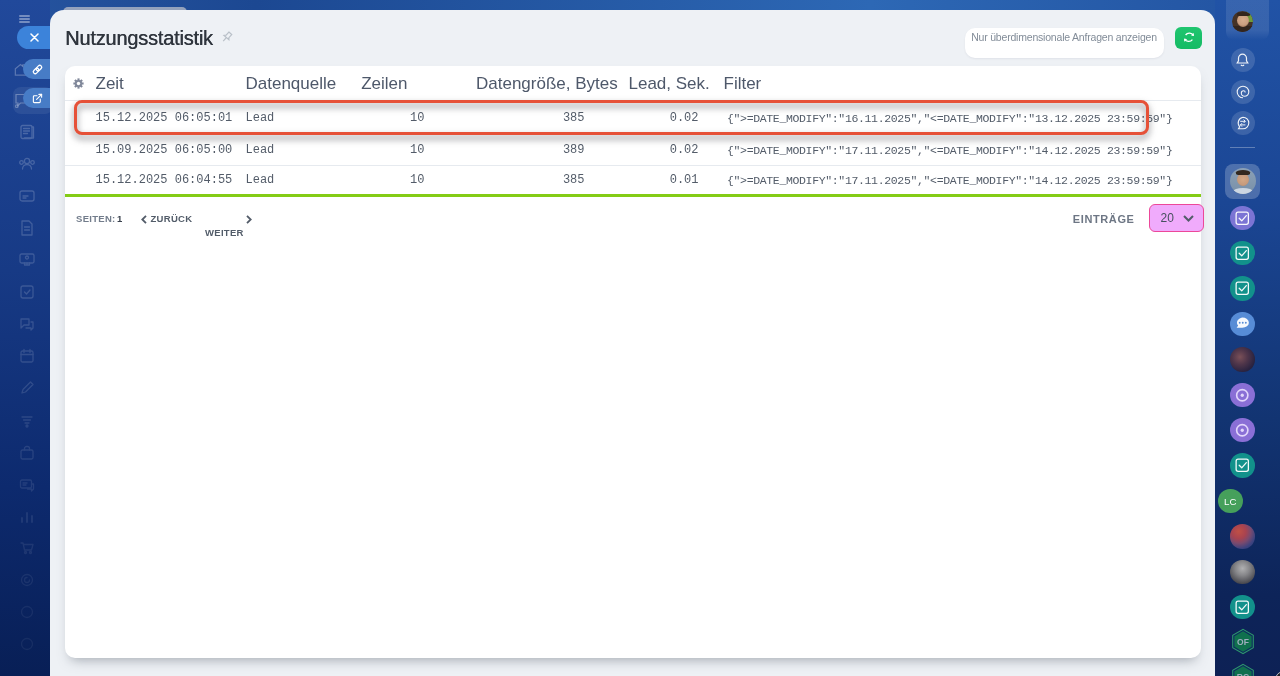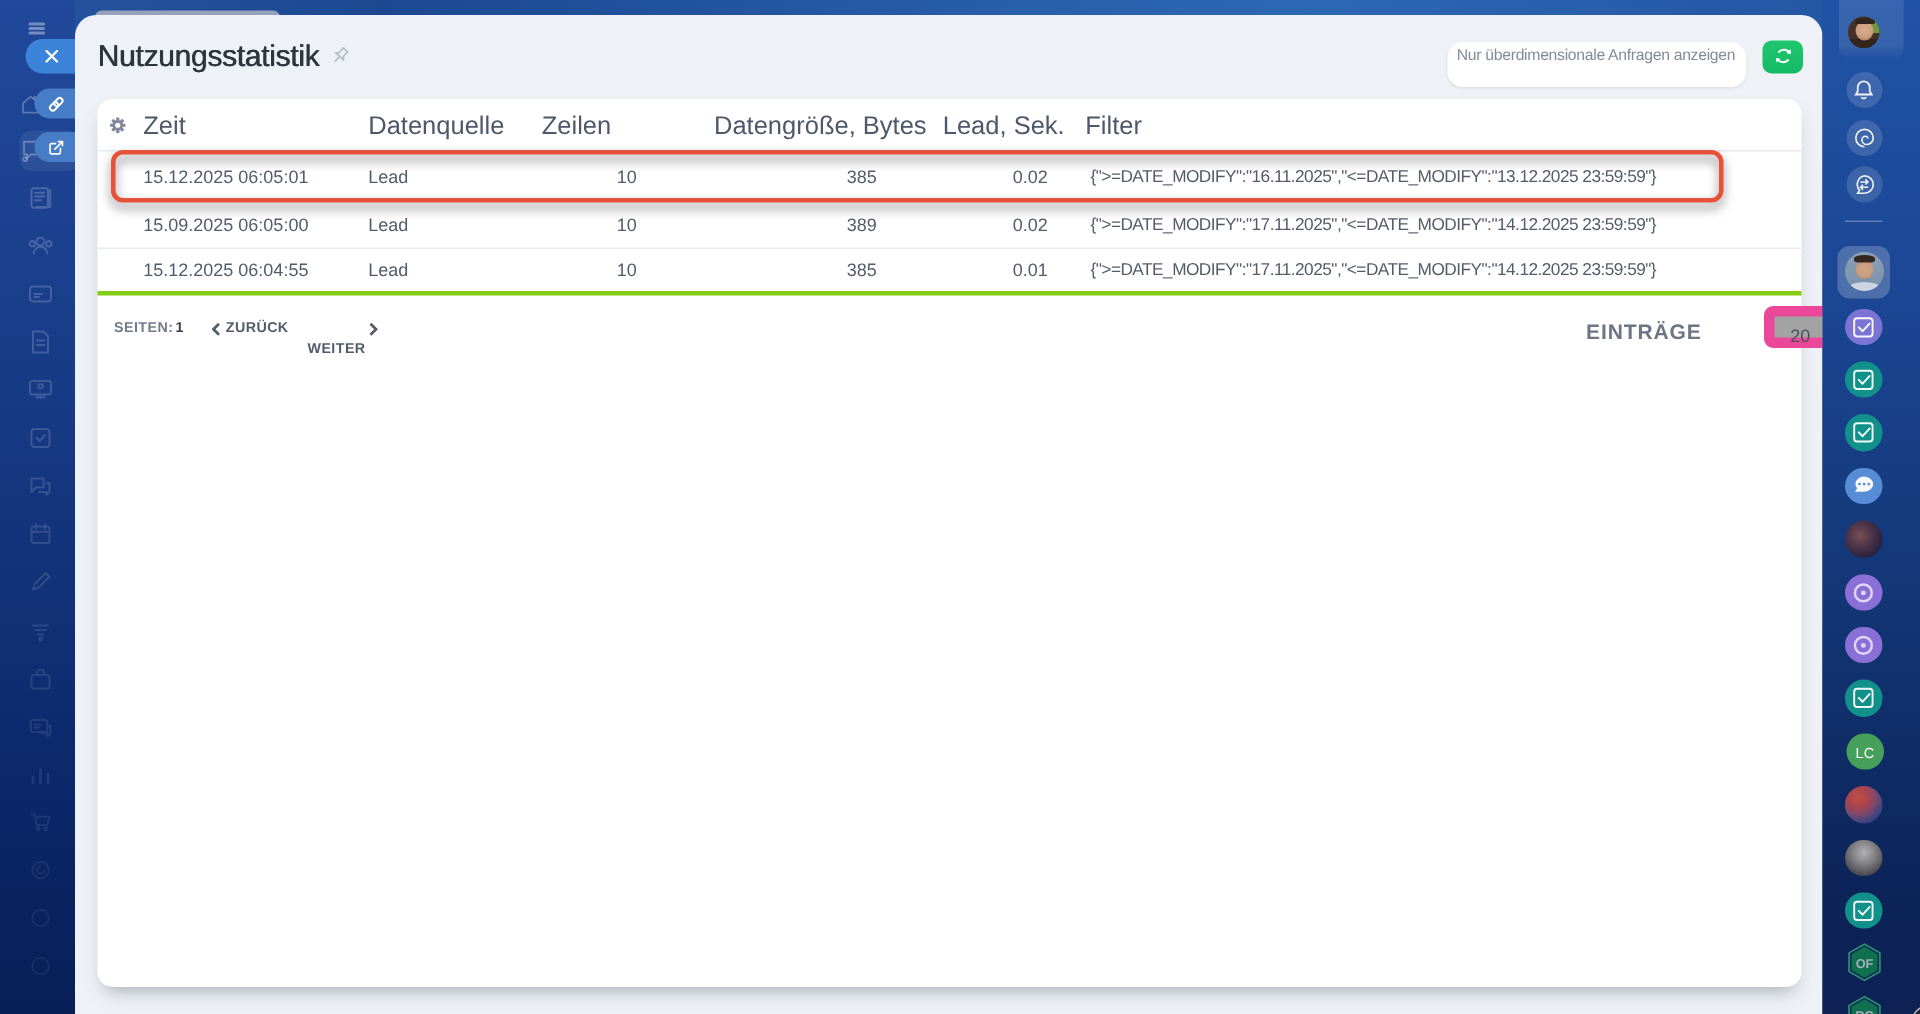--- a/index.html
+++ b/index.html
@@ -8,7 +8,7 @@
   .abs { position:absolute; }
   .hcell { height:35px; line-height:35px; font-size:17px; color:#4e586a; }
   .row { left:0; width:100%; }
-  .row .c { top:50%; transform:translateY(-50%); font-size:12px; color:#535c69; white-space:nowrap; }
+  .row .c { top:50%; transform:translateY(-50%); font-size:12px; color:#535c69; white-space:nowrap;font-family:Liberation Mono, monospace; }
   .row .c.r { text-align:right; }
   .pg { font-size:9.5px; font-weight:700; letter-spacing:0.3px; height:12px; line-height:12px; }
   .ric { border-radius:50%; }

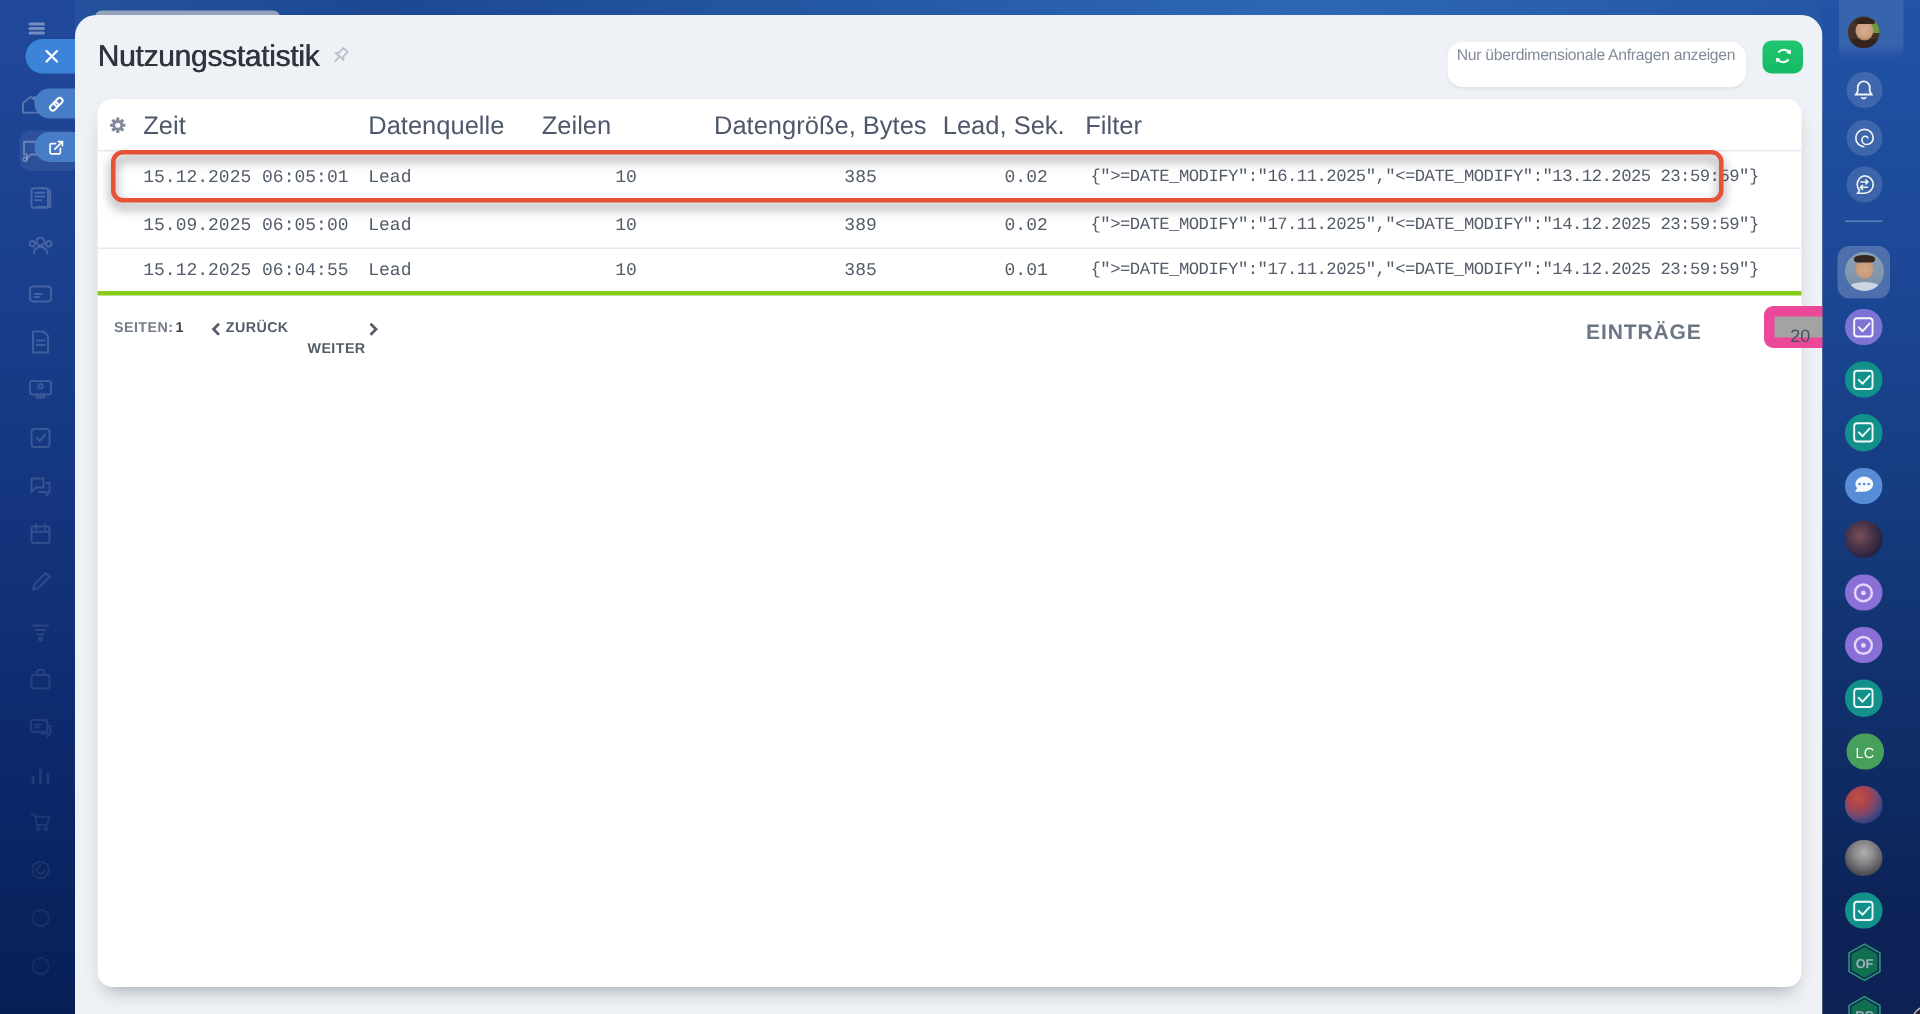--- a/index.html
+++ b/index.html
@@ -102,7 +102,7 @@
         <path d="M1 0.8 L4.7 4.5 L1 8.2"></path>
       </svg>
 
-    <div class="abs" style="left:990px;top:147px;width:80px;text-align:right;font-size:14px;font-weight:700;letter-spacing:0.6px;color:#6d7684;">EINTRÄGE</div>
+    <div class="abs" style="left:990px;top:147px;width:80px;text-align:right;font-size:11px;font-weight:700;letter-spacing:0.6px;color:#6d7684;">EINTRÄGE</div>
     <div class="abs" style="left:1111px;top:137.5px;width:55px;height:28px;background:#a3a3a3;border:7px solid #ec4899;border-radius:6px;">
       <div class="abs" style="left:11px;top:0;line-height:26px;font-size:12px;color:#46505e;">20</div>
       <svg class="abs" style="left:33px;top:10px;" width="11" height="7" viewBox="0 0 11 7" fill="none" stroke="#525c69" stroke-width="2">

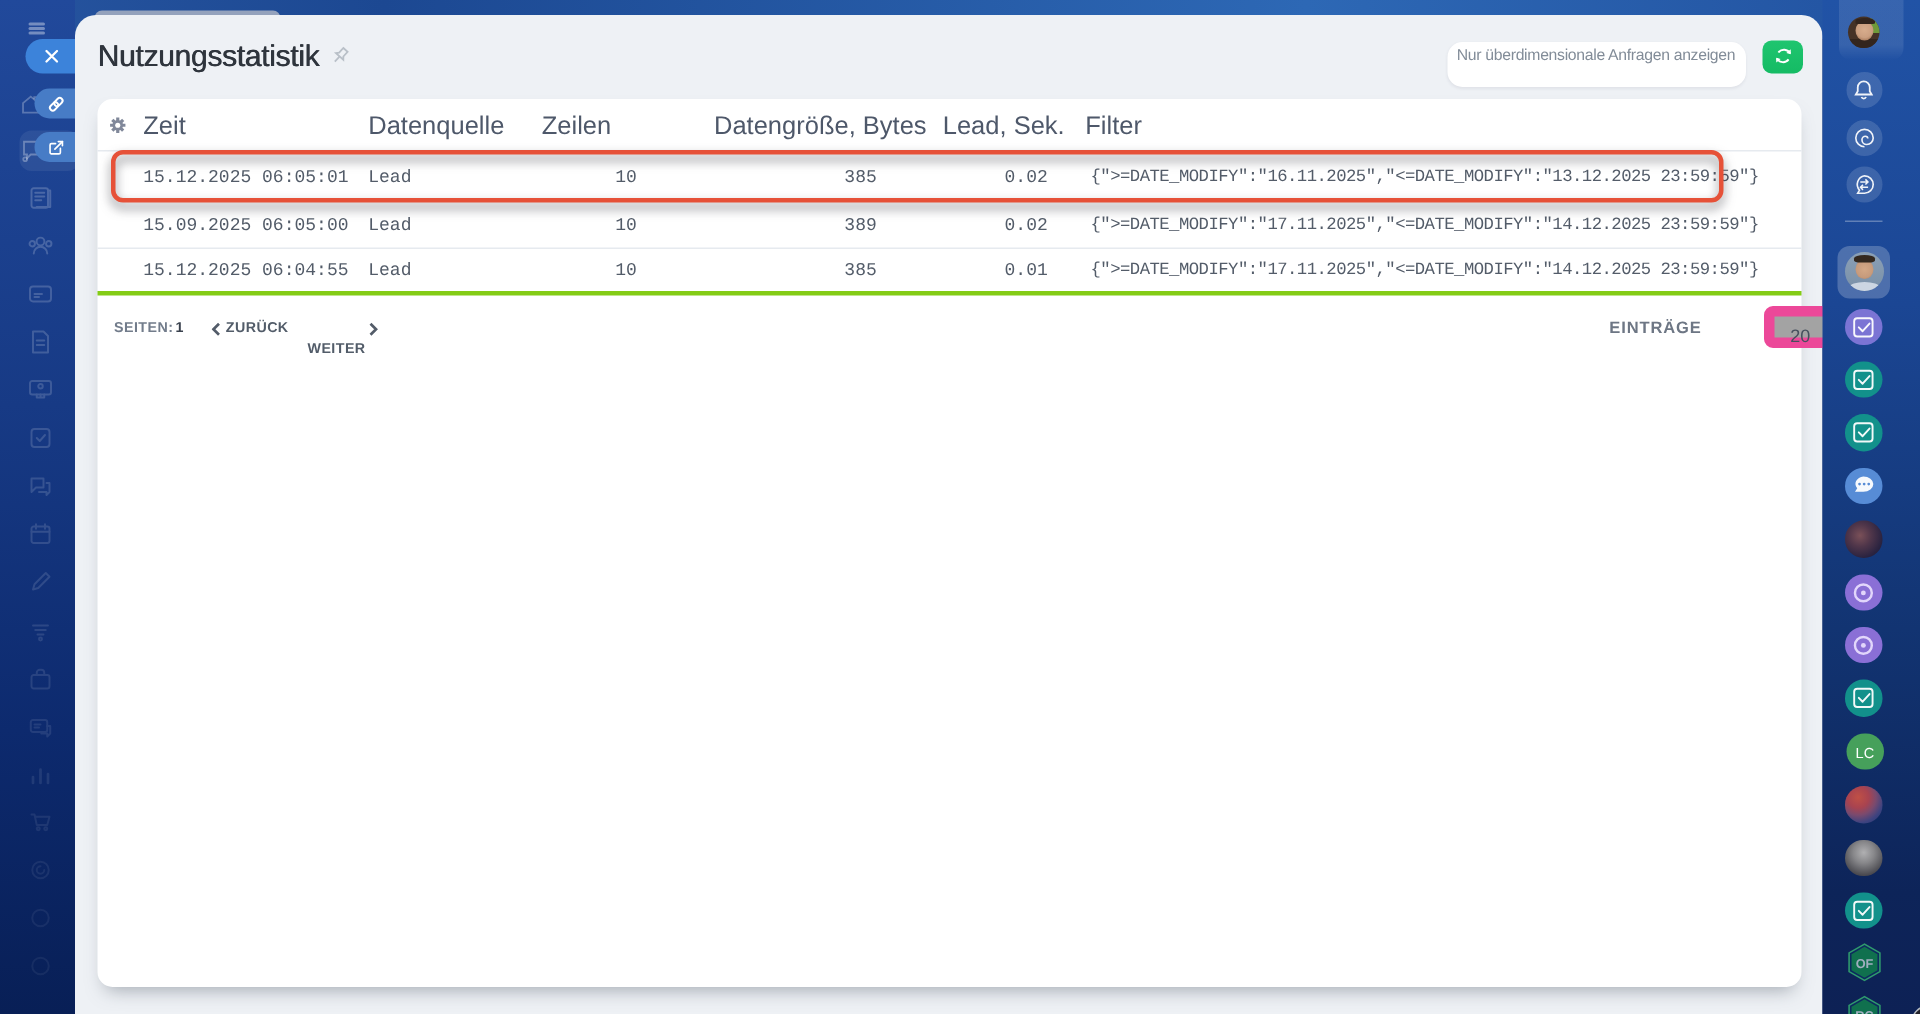--- a/index.html
+++ b/index.html
@@ -103,7 +103,7 @@
       </svg>
 
     <div class="abs" style="left:990px;top:147px;width:80px;text-align:right;font-size:11px;font-weight:700;letter-spacing:0.6px;color:#6d7684;">EINTRÄGE</div>
-    <div class="abs" style="left:1111px;top:137.5px;width:55px;height:28px;background:#a3a3a3;border:7px solid #ec4899;border-radius:6px;">
+    <div class="abs" style="left:1084px;top:137.5px;width:55px;height:28px;background:#f0abfc;border:1px solid #ec4899;border-radius:6px;">
       <div class="abs" style="left:11px;top:0;line-height:26px;font-size:12px;color:#46505e;">20</div>
       <svg class="abs" style="left:33px;top:10px;" width="11" height="7" viewBox="0 0 11 7" fill="none" stroke="#525c69" stroke-width="2">
           <path d="M1 1 L5.5 5.5 L10 1"></path>

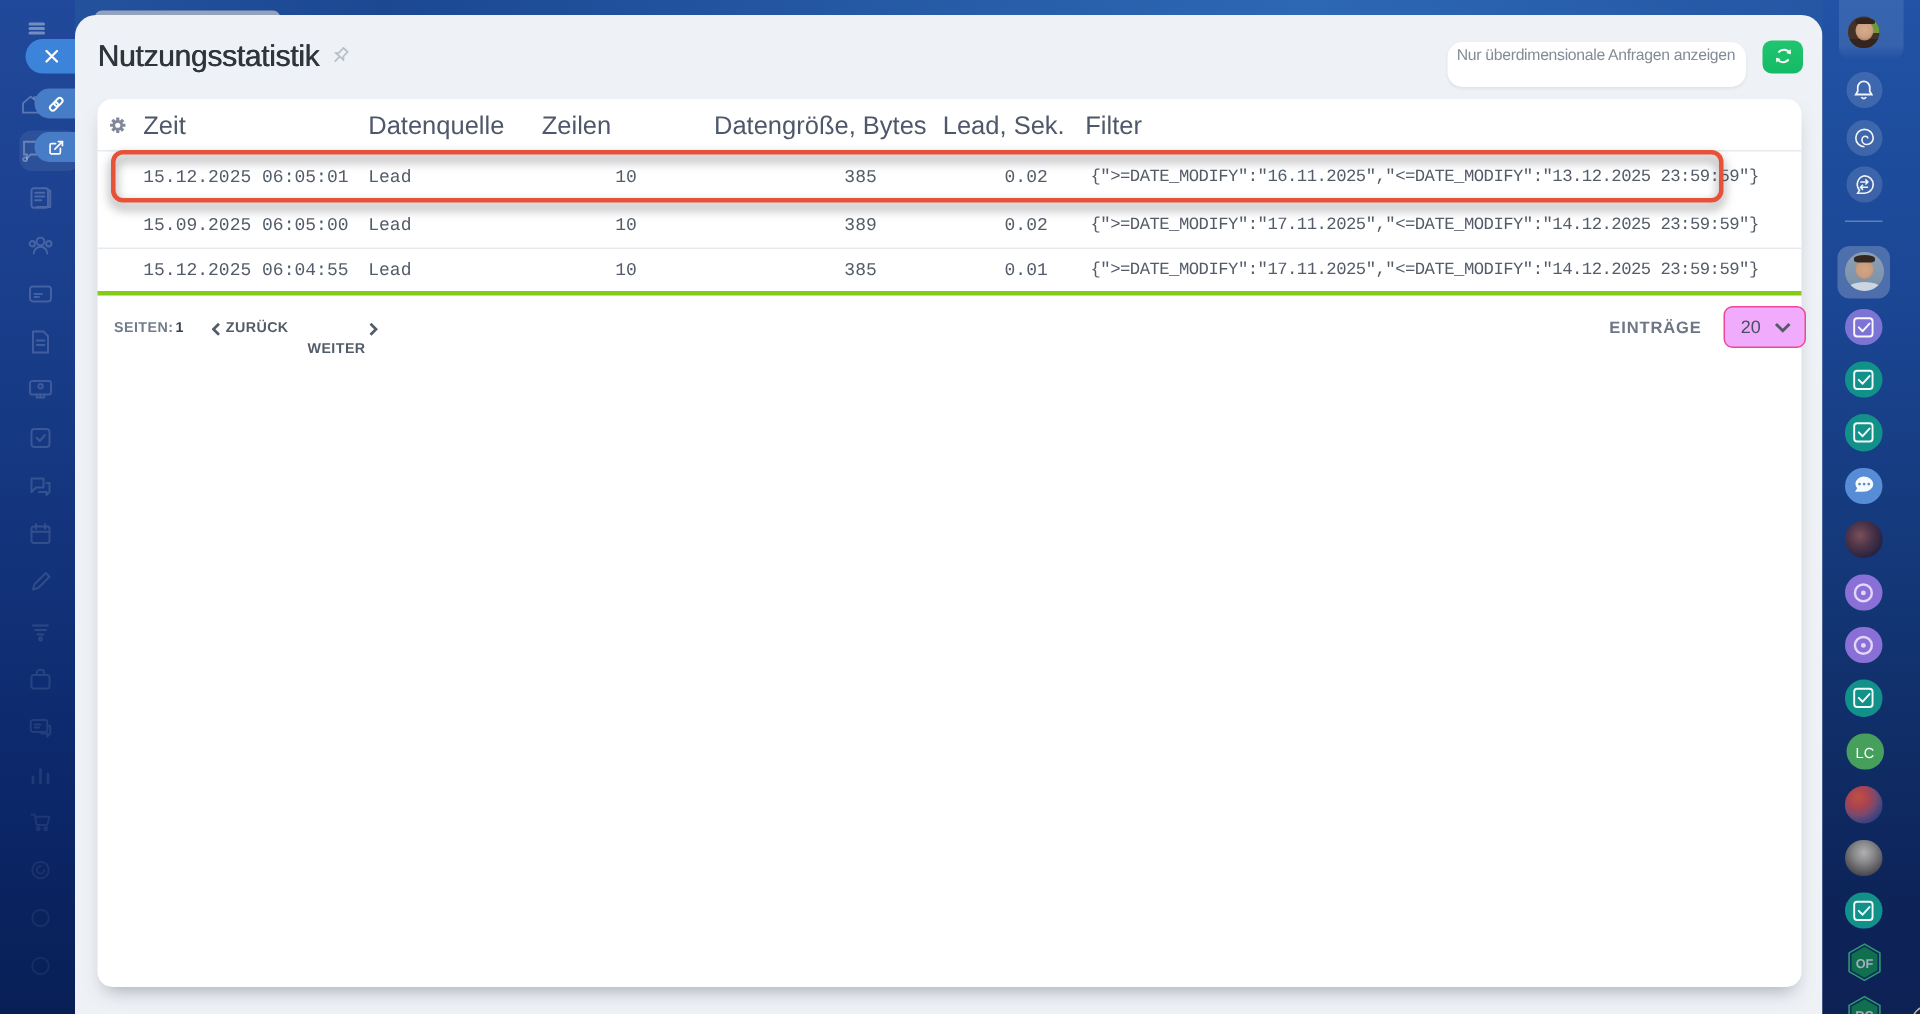--- a/index.html
+++ b/index.html
@@ -305,7 +305,7 @@
           <path d="M9 12 l2.5 2.5 L16 9.5" fill="none" stroke="rgba(255,255,255,0.95)" stroke-width="1.25" stroke-linecap="round" stroke-linejoin="round"></path>
         </svg>
       </div>
-      <div class="abs ric" style="left:16px;top:488.75px;width:24.5px;height:24.5px;background:#46a05b;">
+      <div class="abs ric" style="left:3px;top:488.75px;width:24.5px;height:24.5px;background:#46a05b;">
         <svg class="abs" style="left:0;top:0;" width="24.5" height="24.5" viewBox="0 0 24 24">
           <text x="12" y="16" text-anchor="middle" font-size="9.5" fill="#fff" font-family="Liberation Sans, sans-serif">LC</text>
         </svg>

